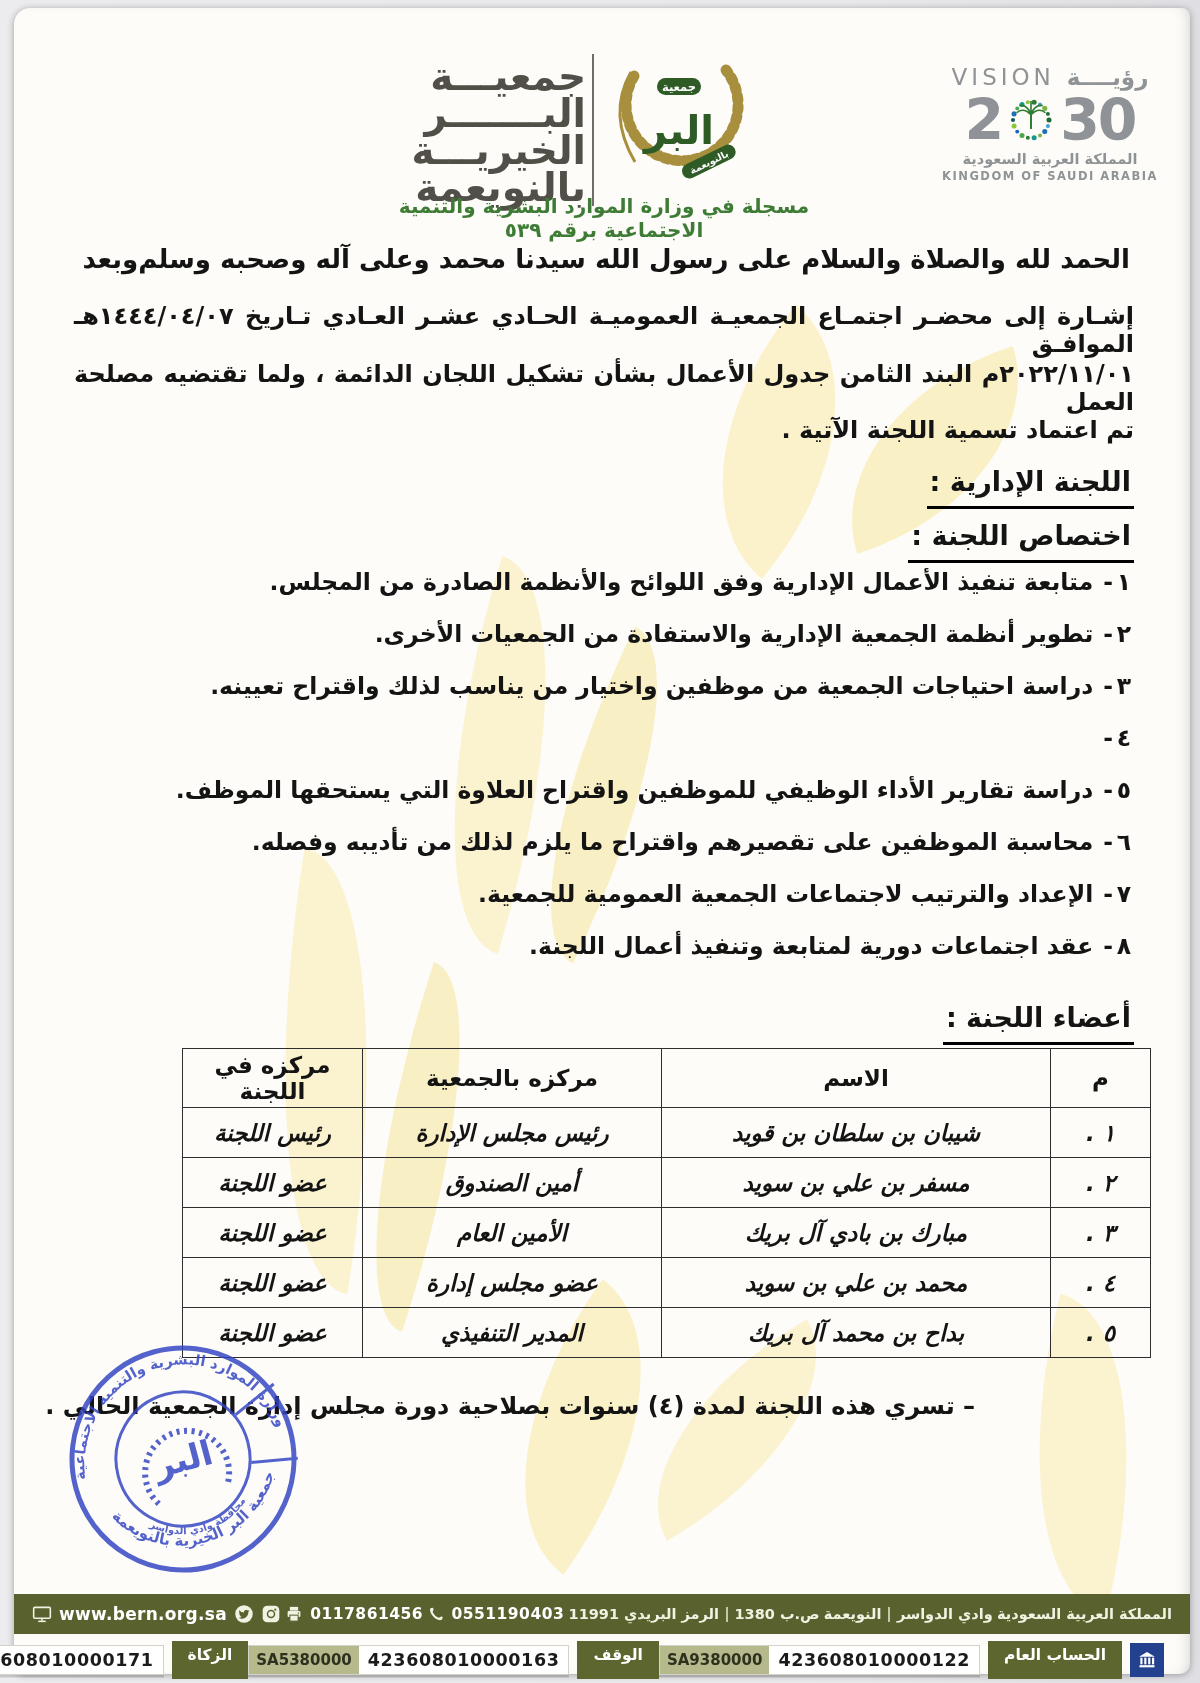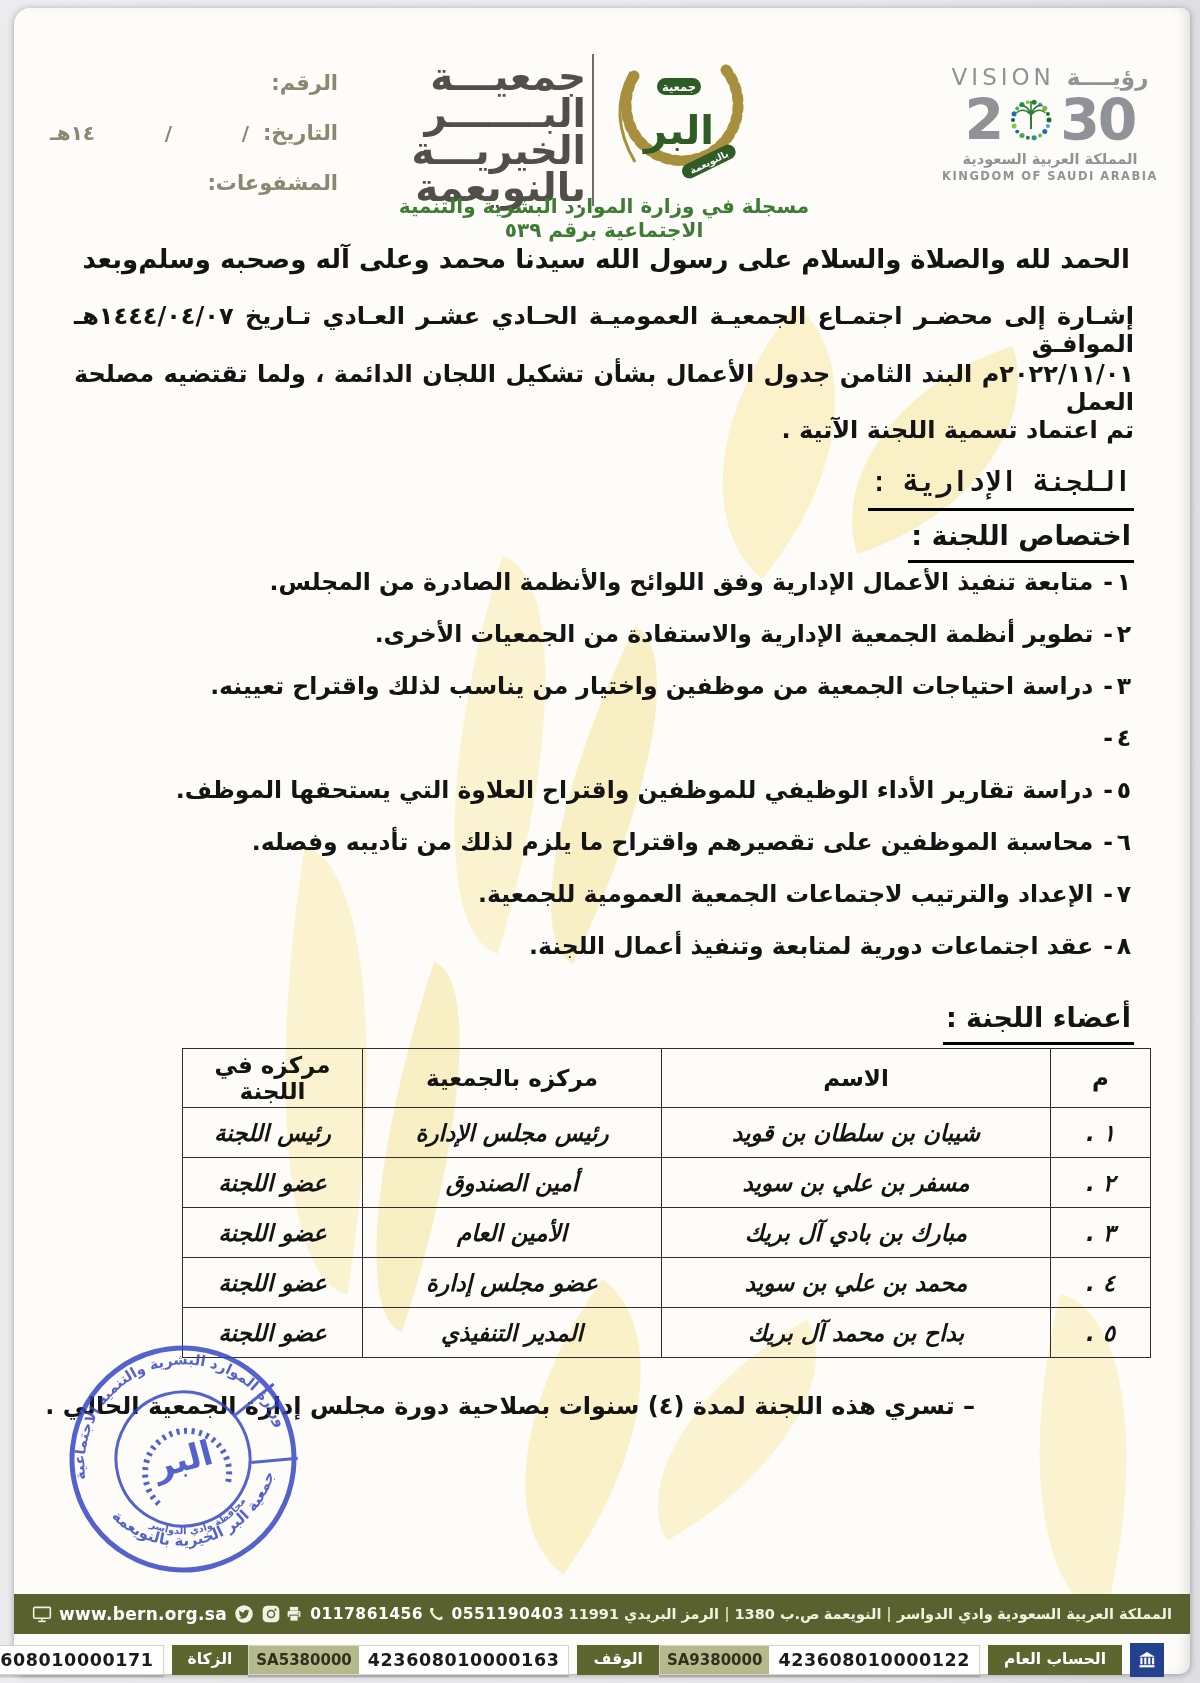--- a/index.html
+++ b/index.html
@@ -95,18 +95,6 @@
   <div class="leaf" style="left:662px;top:1306px;width:122px;height:232px;background:#fbf3d0;transform:rotate(60deg);"></div>
   <div class="leaf" style="left:1008px;top:1296px;width:122px;height:302px;background:#fbf3d0;transform:rotate(14deg);"></div>
 
-  <div class="meta">
-    <div class="mrow">
-      <span class="mlabel">الرقم:</span>
-    </div>
-    <div class="mrow">
-      <span class="mlabel">التاريخ:</span>
-      <span class="mvalue">/          /          ١٤هـ</span>
-    </div>
-    <div class="mrow">
-      <span class="mlabel">المشفوعات:</span>
-    </div>
-  </div>
 
   <div class="wordmark">
     <div class="wline">جمعيـــة</div>

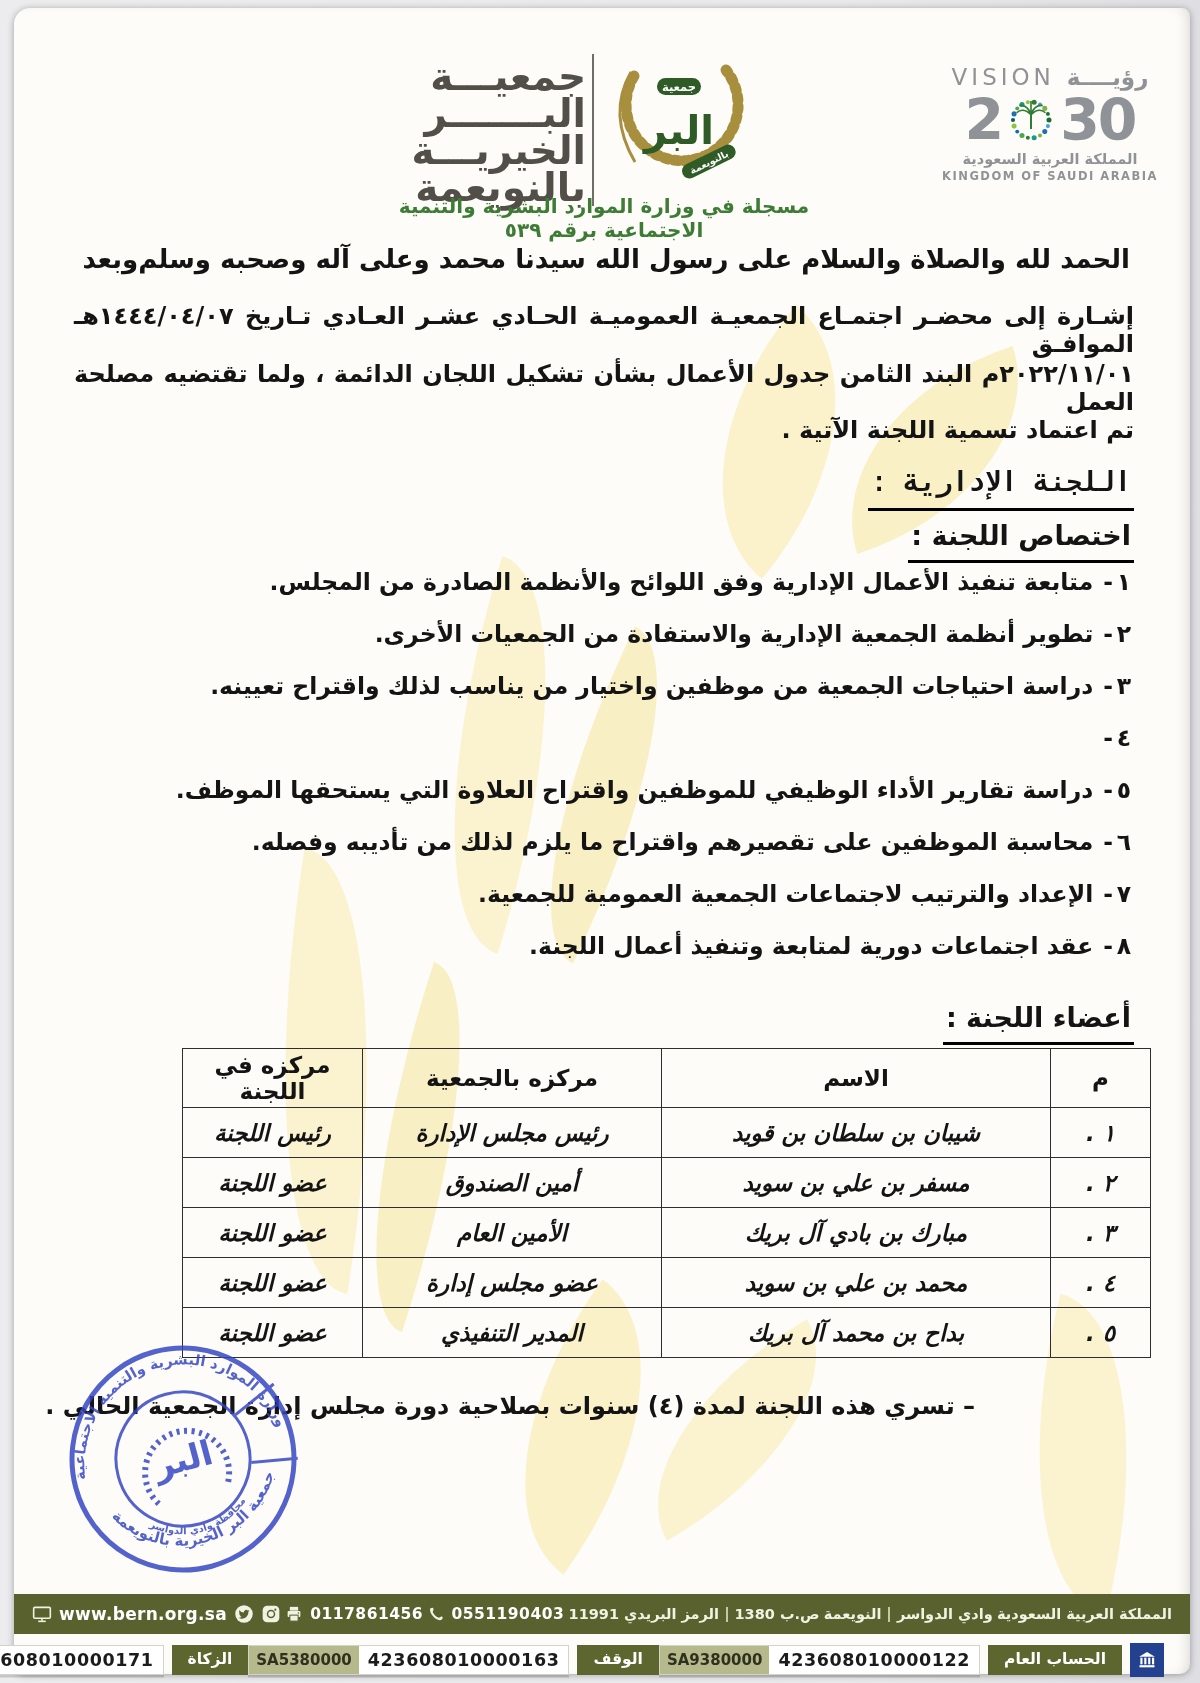--- a/index.html
+++ b/index.html
@@ -166,7 +166,7 @@
   <div class="introline" style="top:352px;">٢٠٢٢/١١/٠١م  البند الثامن جدول الأعمال بشأن تشكيل اللجان الدائمة ، ولما تقتضيه مصلحة العمل</div>
   <div class="intro3">تم اعتماد تسمية اللجنة الآتية .</div>
 
-  <div class="sec-title" style="top:458px;font-family:Liberation Mono, monospace;">اللجنة الإدارية :</div>
+  <div class="sec-title" style="top:458px;">اللجنة الإدارية :</div>
   <div class="sec-title" style="top:512px;">اختصاص اللجنة :</div>
 
   <div class="duties">

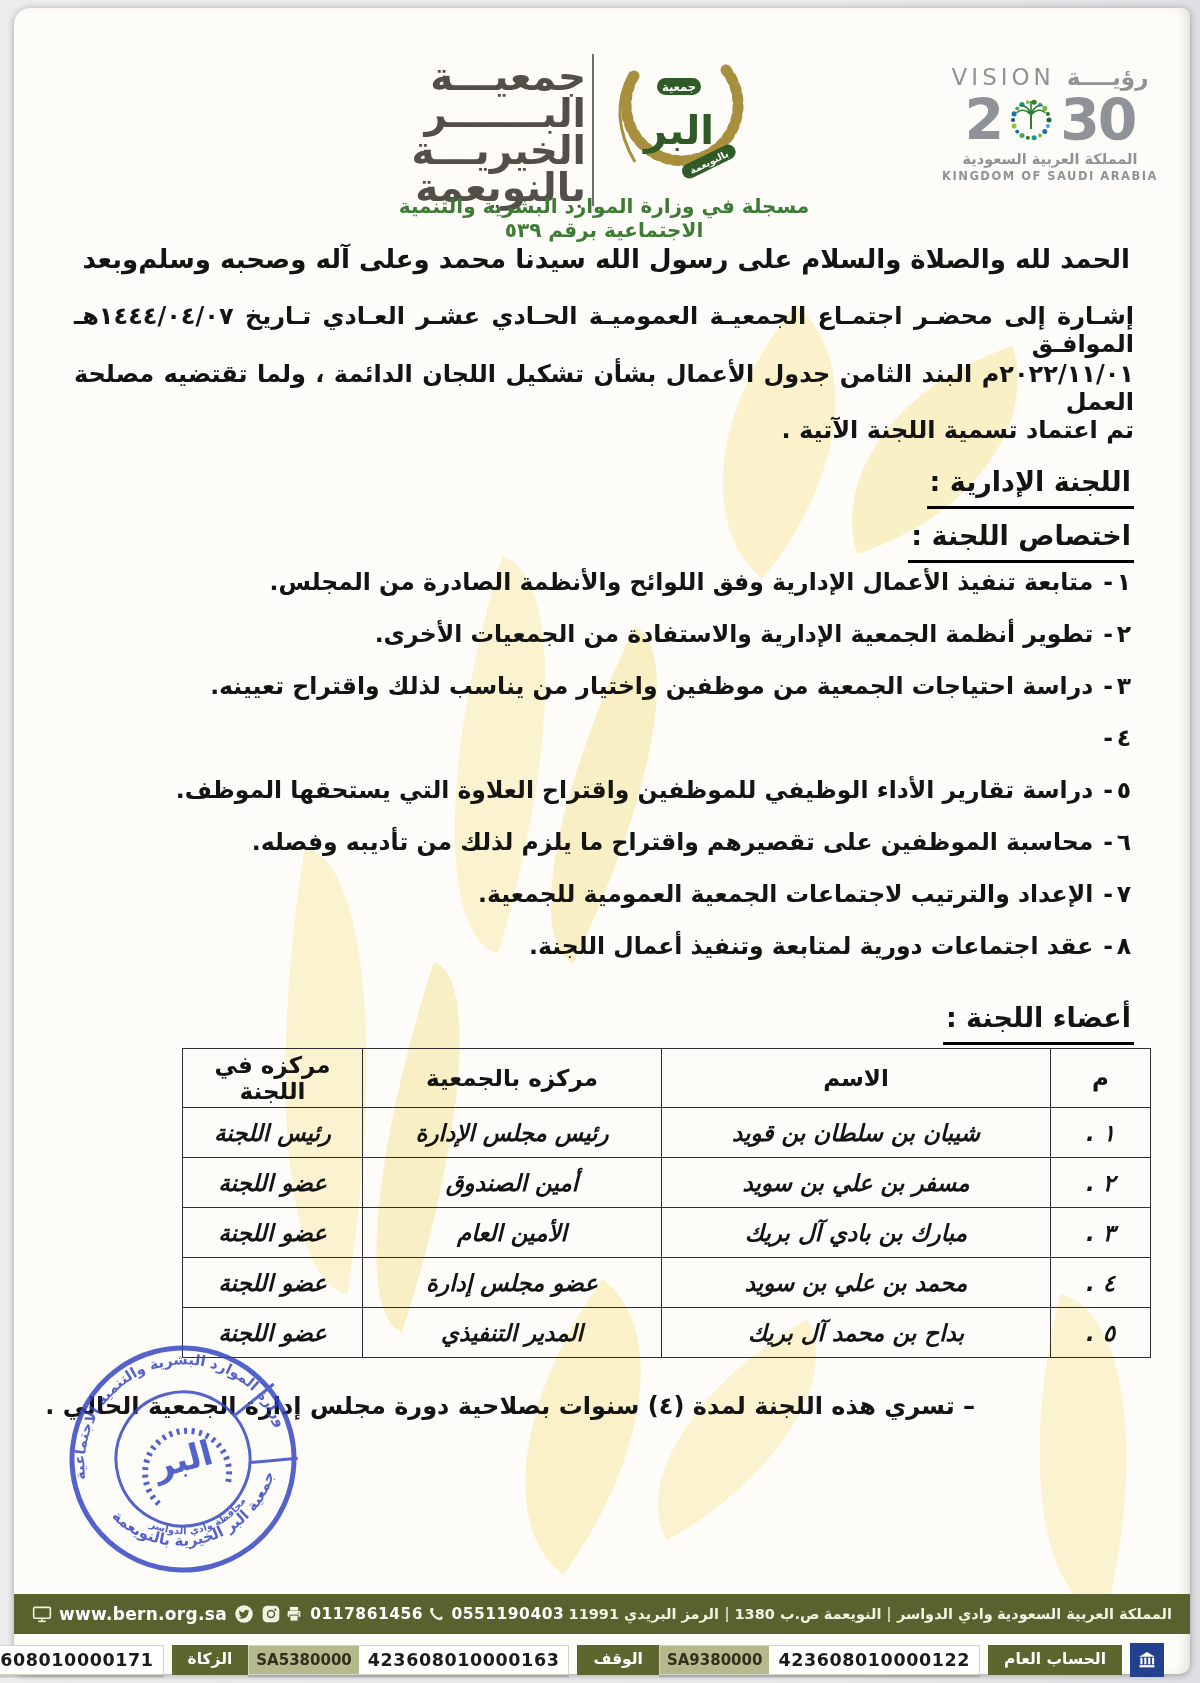--- a/index.html
+++ b/index.html
@@ -75,7 +75,7 @@
     align-items:center;justify-content:space-between;padding:0 26px;box-sizing:border-box;}
   .acct{display:flex;align-items:center;gap:8px;}
   .acct-icon{width:34px;height:34px;background:#23418f;display:flex;align-items:center;justify-content:center;}
-  .badge{background:#5d662f;color:#fff;font-size:15.5px;font-weight:700;padding:5px 16px 7px;white-space:nowrap;}
+  .badge{background:#5d662f;color:#fff;font-size:15.5px;font-weight:700;padding:5px 16px 15px;white-space:nowrap;}
   .iban{display:flex;direction:ltr;align-items:stretch;border:1px solid #d3d3c8;box-shadow:0 2.5px 0 rgba(0,0,0,.16);}
   .iban-prefix{background:#b5b98c;color:#30301e;font-weight:700;font-size:15px;padding:4px 7px;display:flex;align-items:center;}
   .iban-num{background:#fff;color:#1b1b1b;font-weight:700;font-size:17.5px;letter-spacing:.6px;padding:4px 9px;display:flex;align-items:center;}

